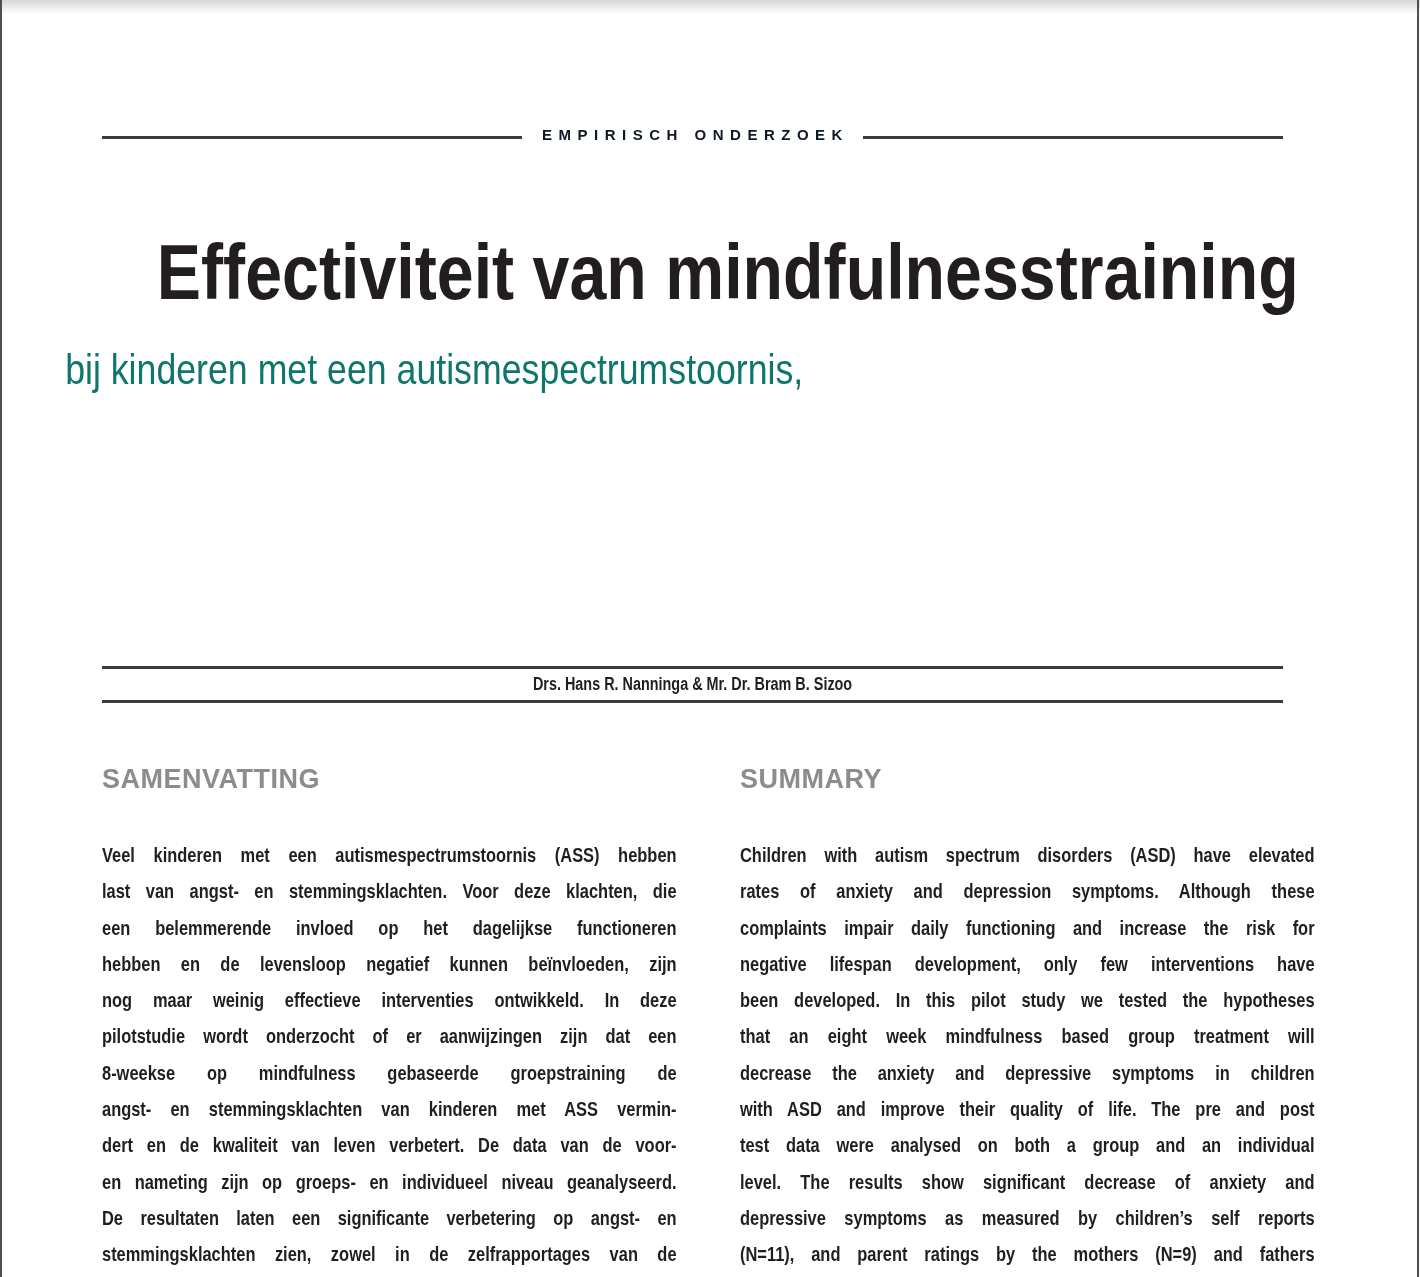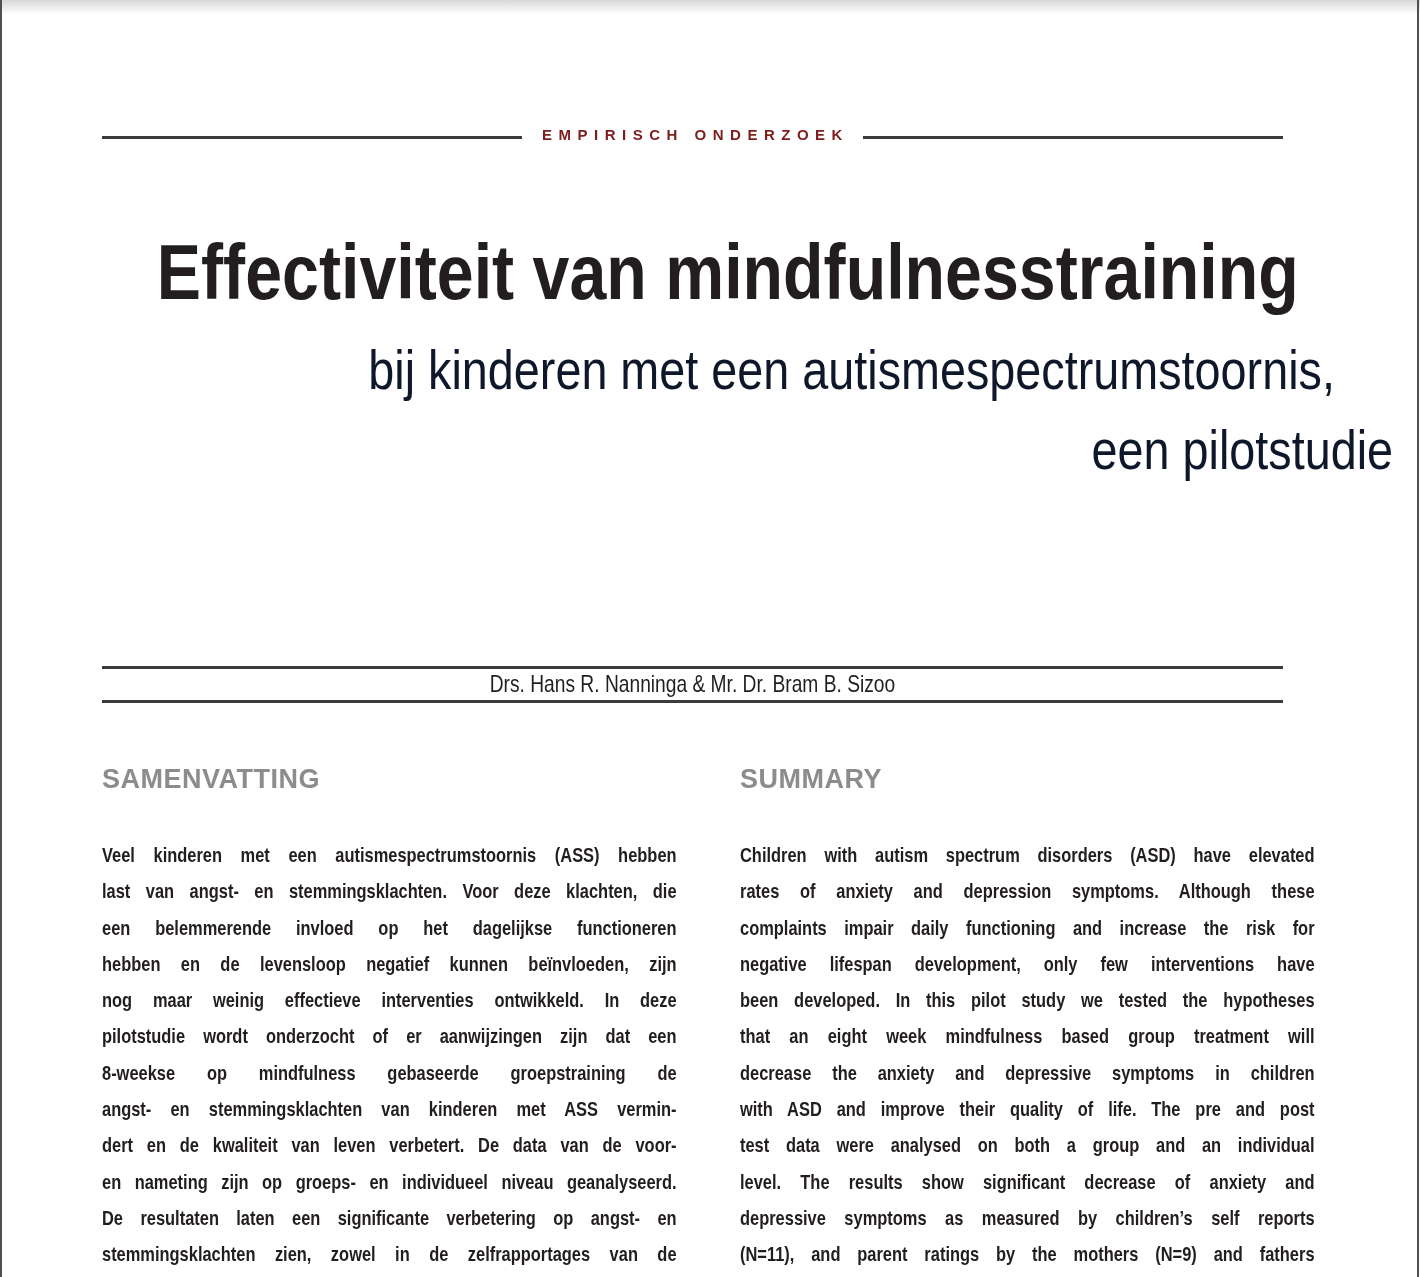--- a/index.html
+++ b/index.html
@@ -57,7 +57,7 @@
     font-size: 15px;
     letter-spacing: 6.5px;
     white-space: nowrap;
-    color: #7f1d1d;
+    color: #0f172a;
   }
   
   .title {

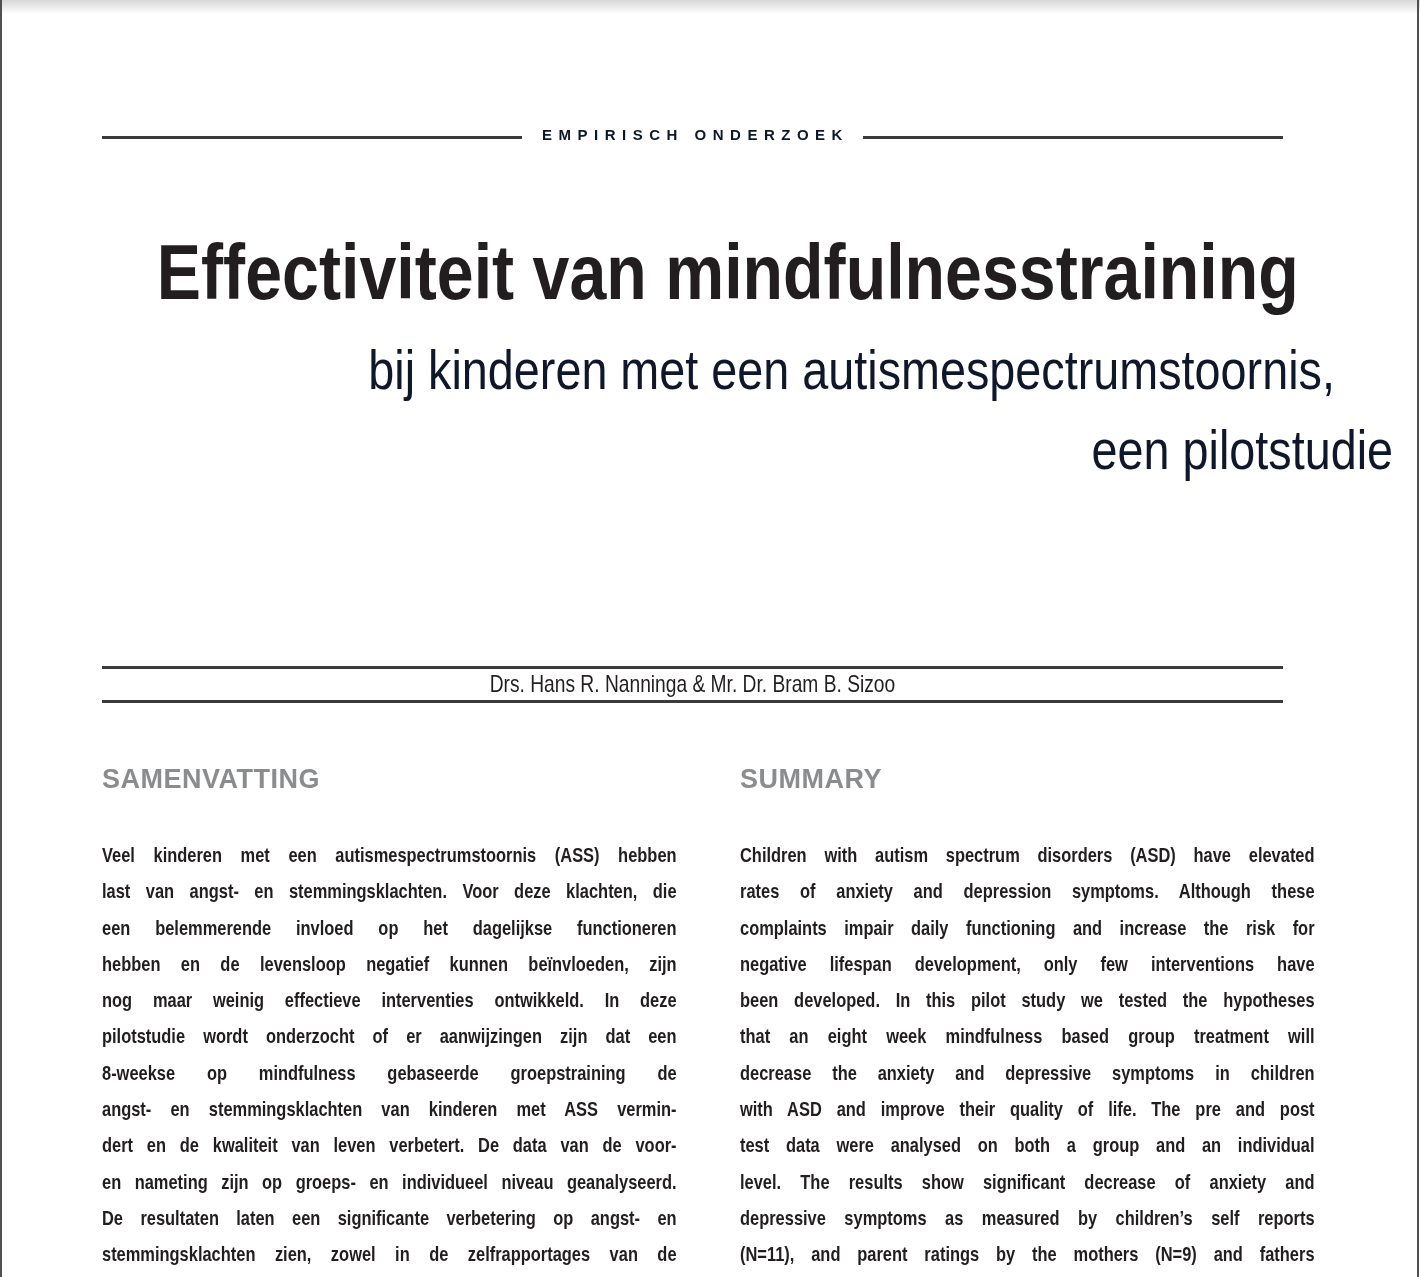--- a/index.html
+++ b/index.html
@@ -84,11 +84,11 @@
     left: 0;
     width: 100%;
     top: 330px;
-    text-align: right;
+    text-align: left;
     font-weight: 400;
-    font-size: 55px;
+    font-size: 42px;
     line-height: 80px;
-    color: #0f172a;
+    color: #0f766e;
   }
   .subtitle .squeeze {
     display: inline-block;

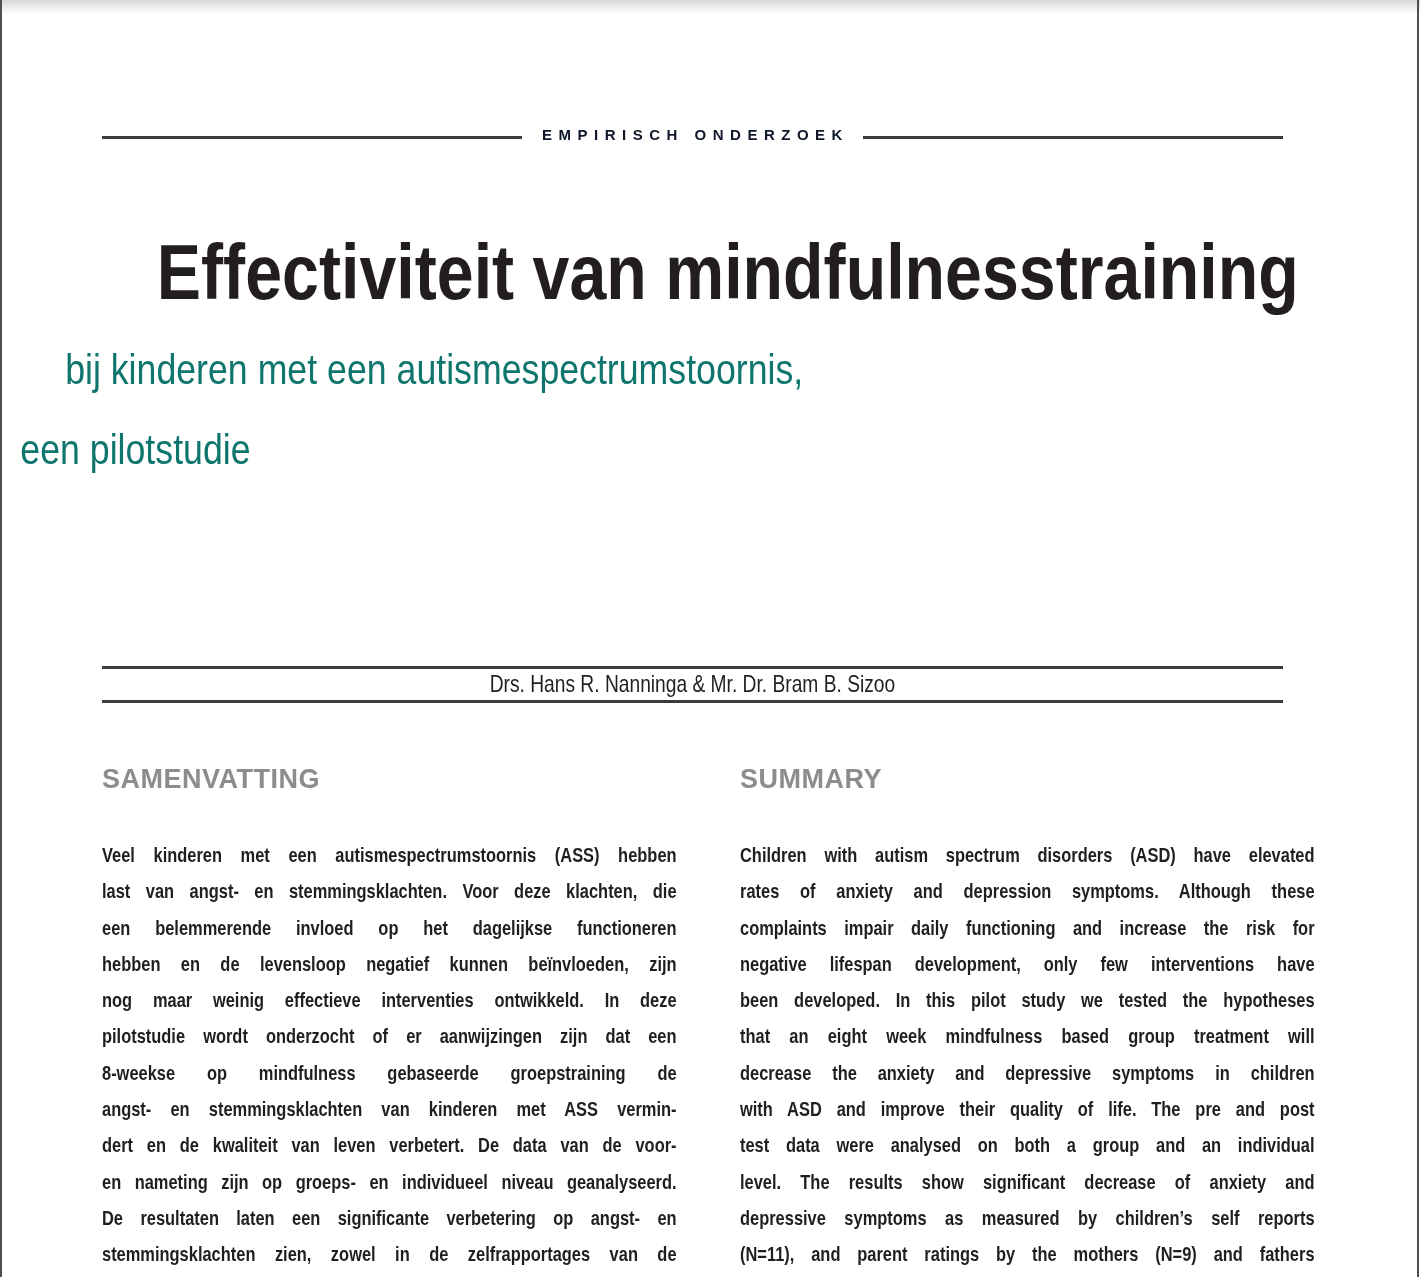--- a/index.html
+++ b/index.html
@@ -183,9 +183,6 @@
   <div class="subtitle">
     <div>
       <span class="squeeze">bij kinderen met een autismespectrumstoornis,</span>
-    </div>
-    <div>
-      <span class="squeeze">een pilotstudie</span>
     </div>
   </div>
 

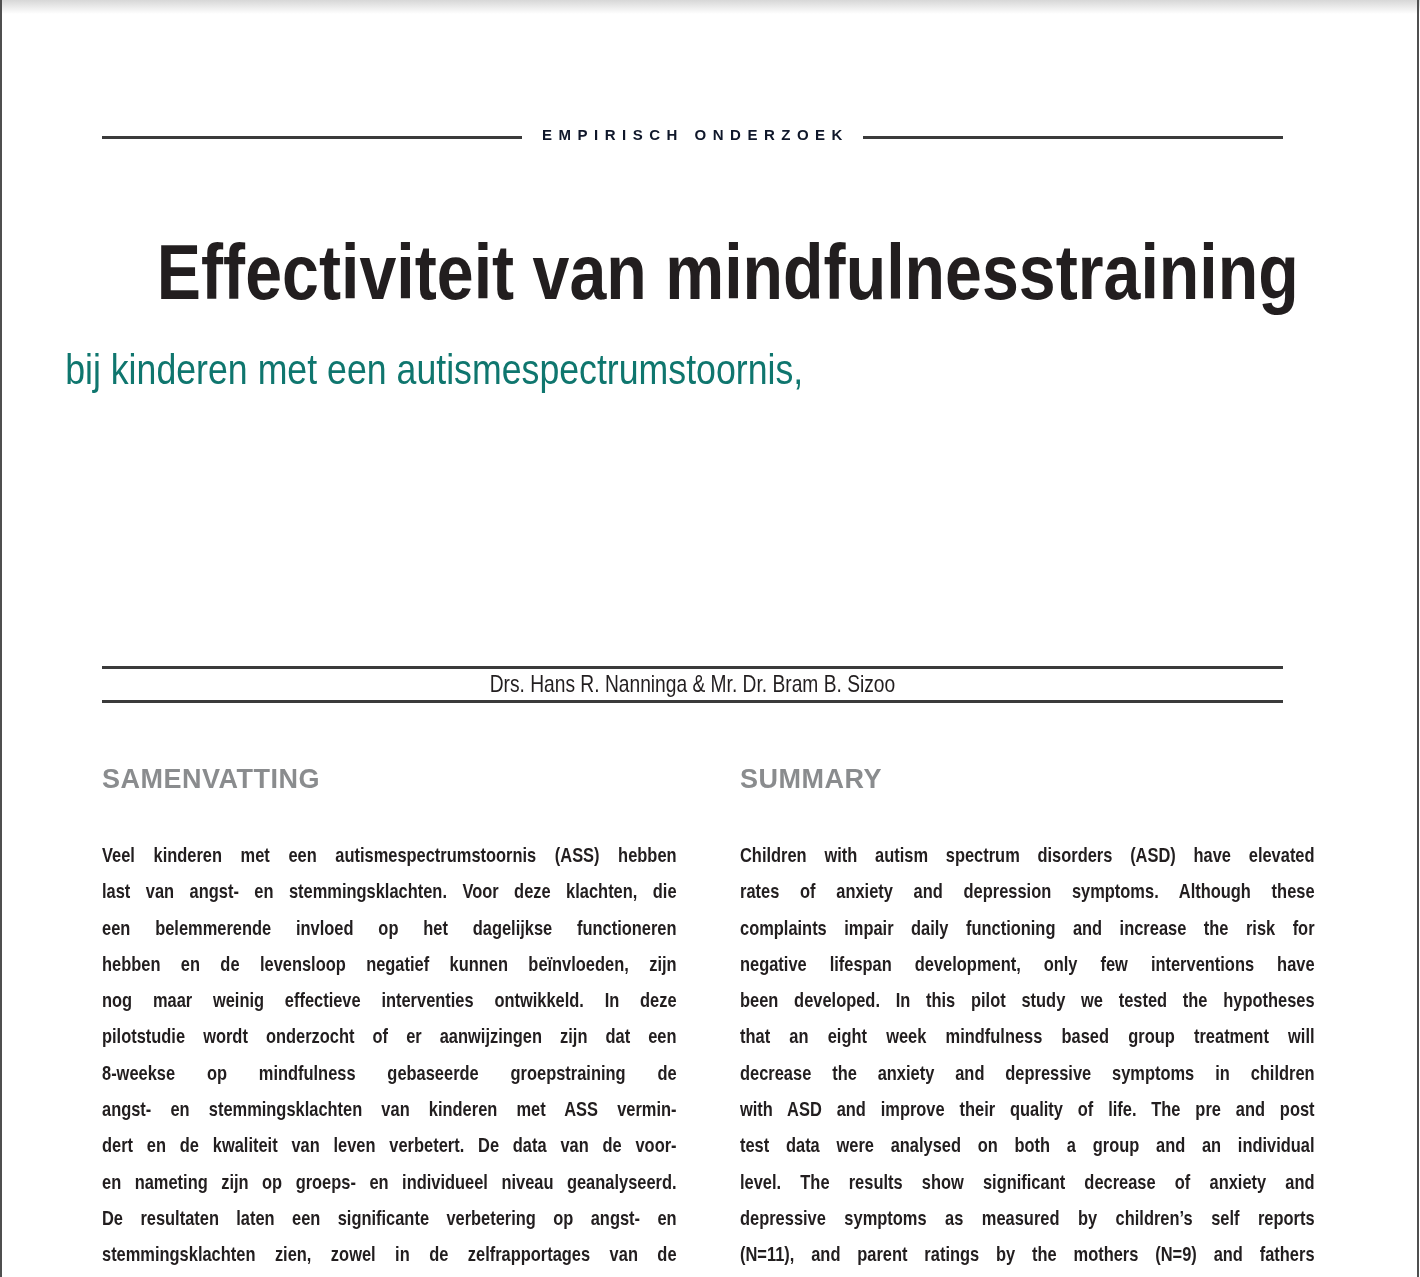--- a/index.html
+++ b/index.html
@@ -106,8 +106,8 @@
     border-bottom: 3px solid #3b3b3b;
     padding: 1px 0 2px 0;
     text-align: center;
-    font-weight: normal;
-    font-size: 24px;
+    font-weight: bold;
+    font-size: 18px;
     line-height: 28px;
   }
   .authorbar .squeeze {

